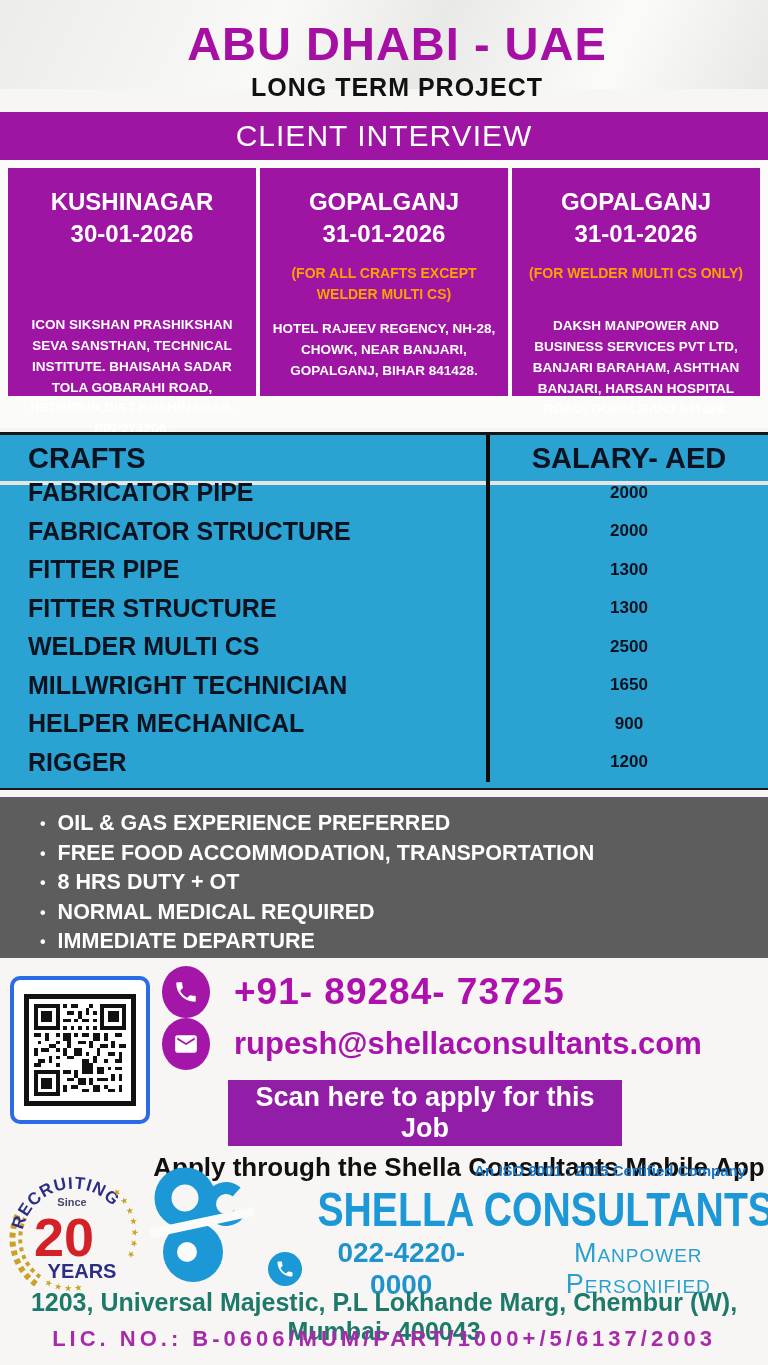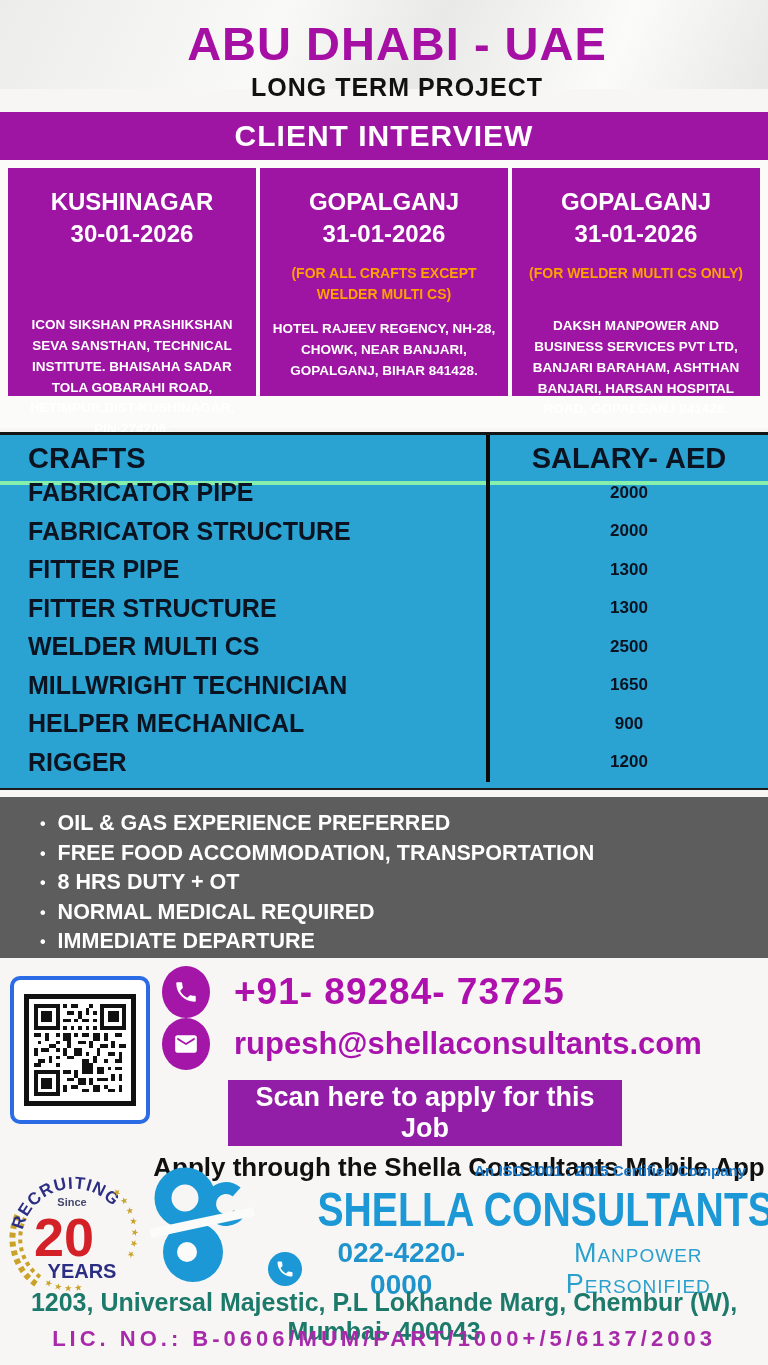--- a/index.html
+++ b/index.html
@@ -13,7 +13,7 @@
   .hdr-sub{margin:2px 0 0;font-size:25px;font-weight:bold;color:#111;letter-spacing:1px;}
   .band{position:absolute;top:112px;left:0;width:768px;height:48px;background:#9e15a3;
         display:flex;align-items:center;justify-content:center;}
-  .band-text{color:#fff;font-size:30px;font-weight:bold;letter-spacing:1px;}
+  .band-text{color:#fff;font-size:30px;font-weight:normal;letter-spacing:1px;}
   
   .panels{position:absolute;top:160px;left:0;width:768px;height:268px;background:#fbfbfa;
           display:flex;gap:4px;padding:8px 8px 0;box-sizing:border-box;}

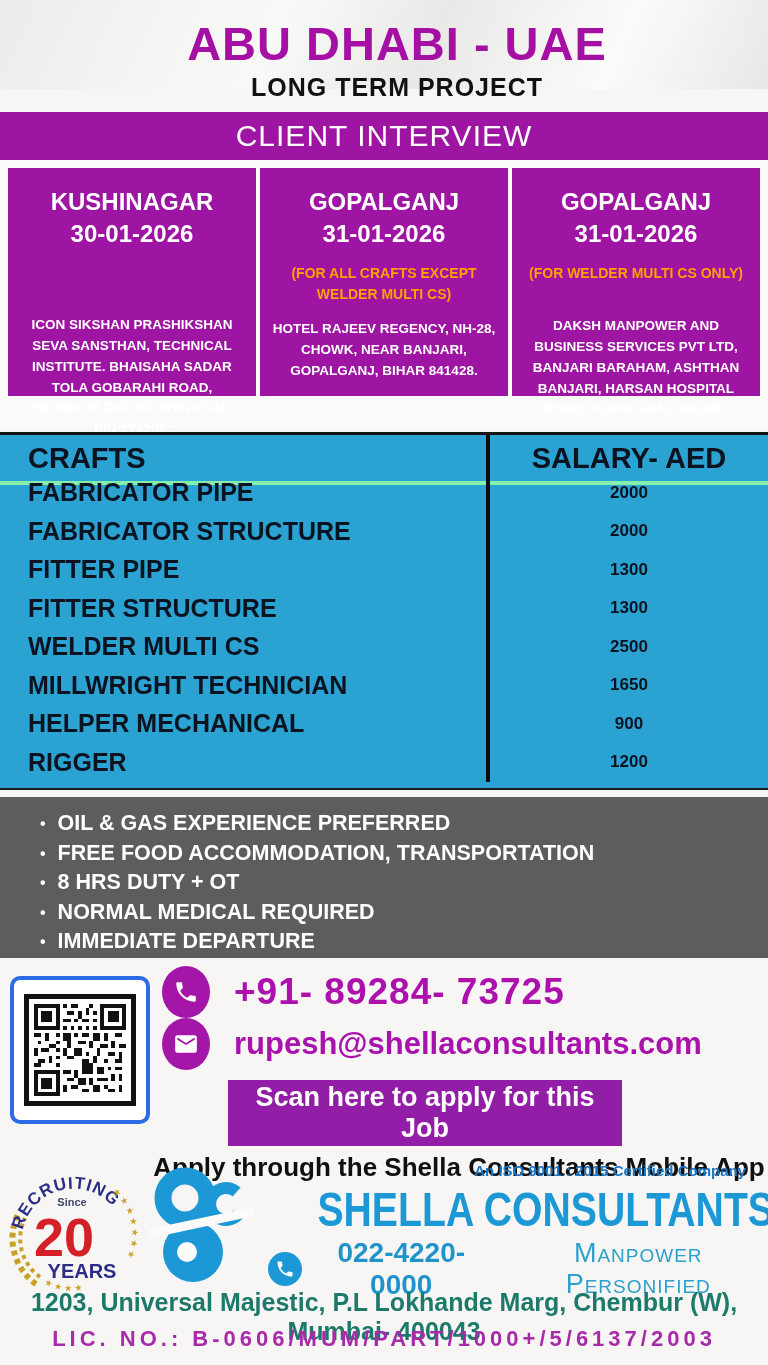--- a/index.html
+++ b/index.html
@@ -32,7 +32,7 @@
   .cell{display:flex;align-items:center;font-weight:bold;}
   .cell.craft{padding-left:28px;font-size:25px;}
   .cell.amount{justify-content:center;border-left:4px solid #0b0b0b;font-size:17px;}
-  .cell.head{font-size:29px;border-bottom:4px solid #86efac;height:46px;}
+  .cell.head{font-size:29px;border-bottom:4px solid #e5e5e5;height:46px;}
   
   .benefits{position:absolute;top:797px;left:0;width:768px;height:161px;background:#5d5d5d;
             box-sizing:border-box;padding:12px 20px 0 40px;}

